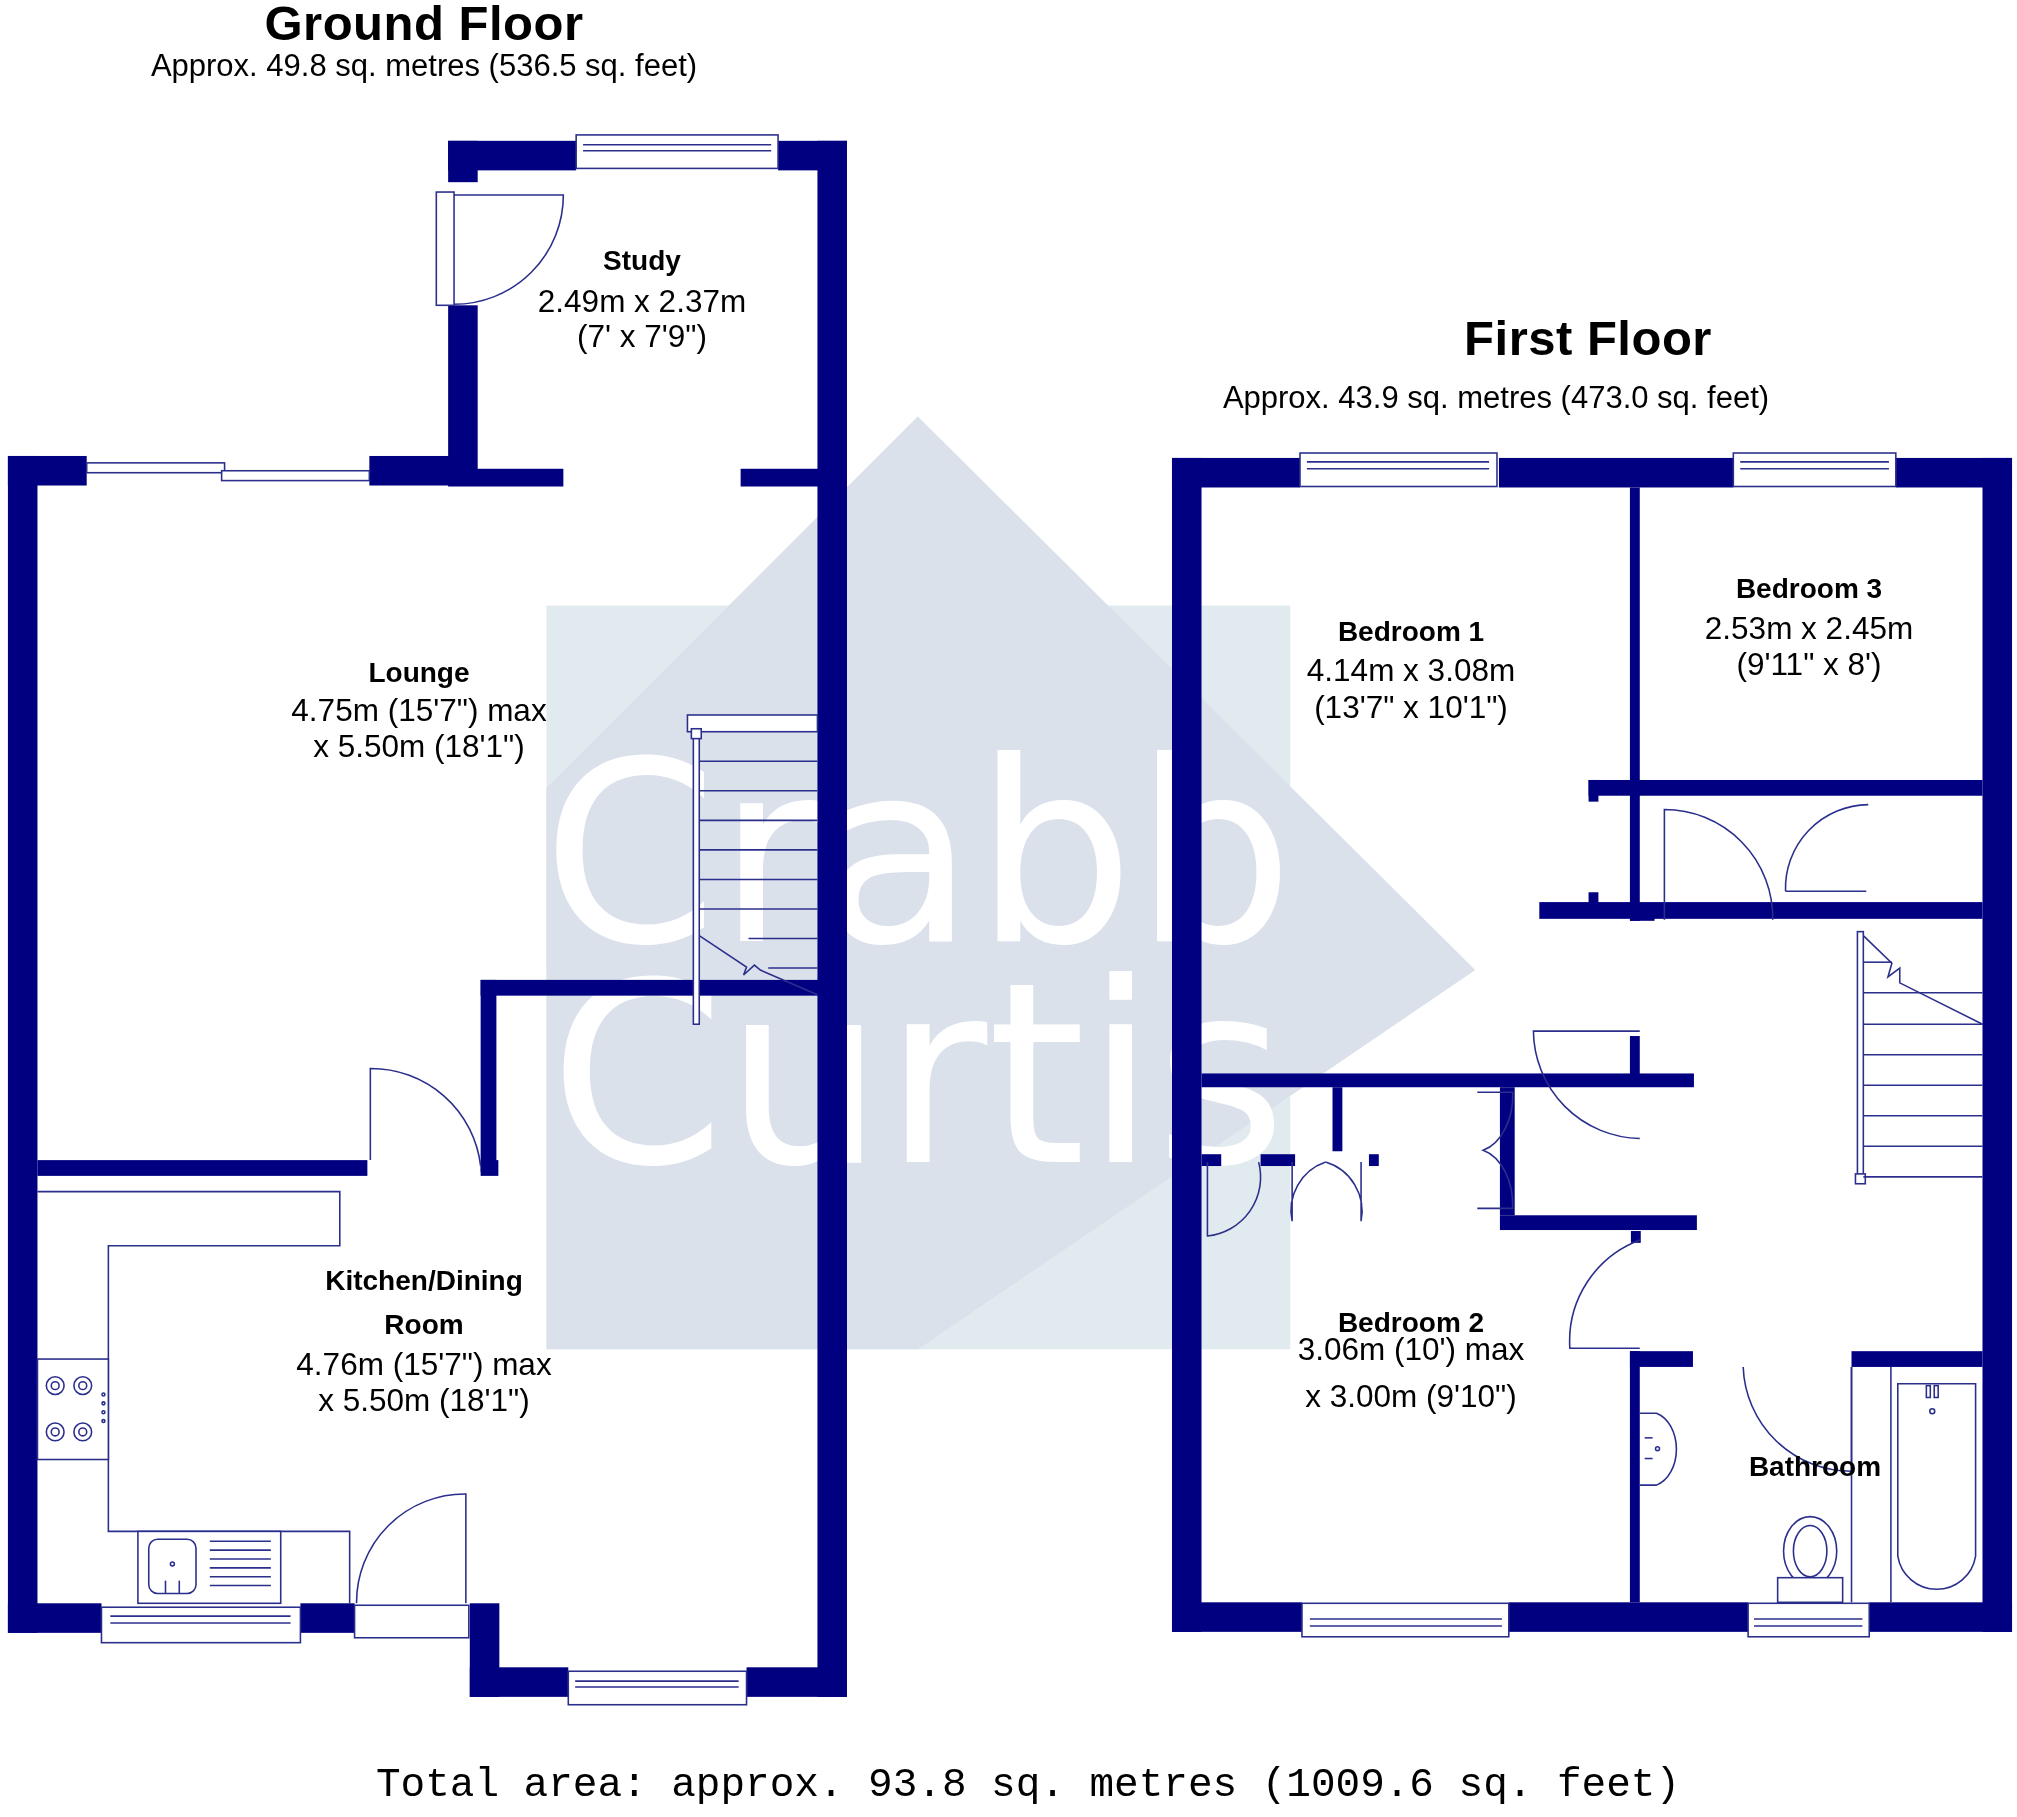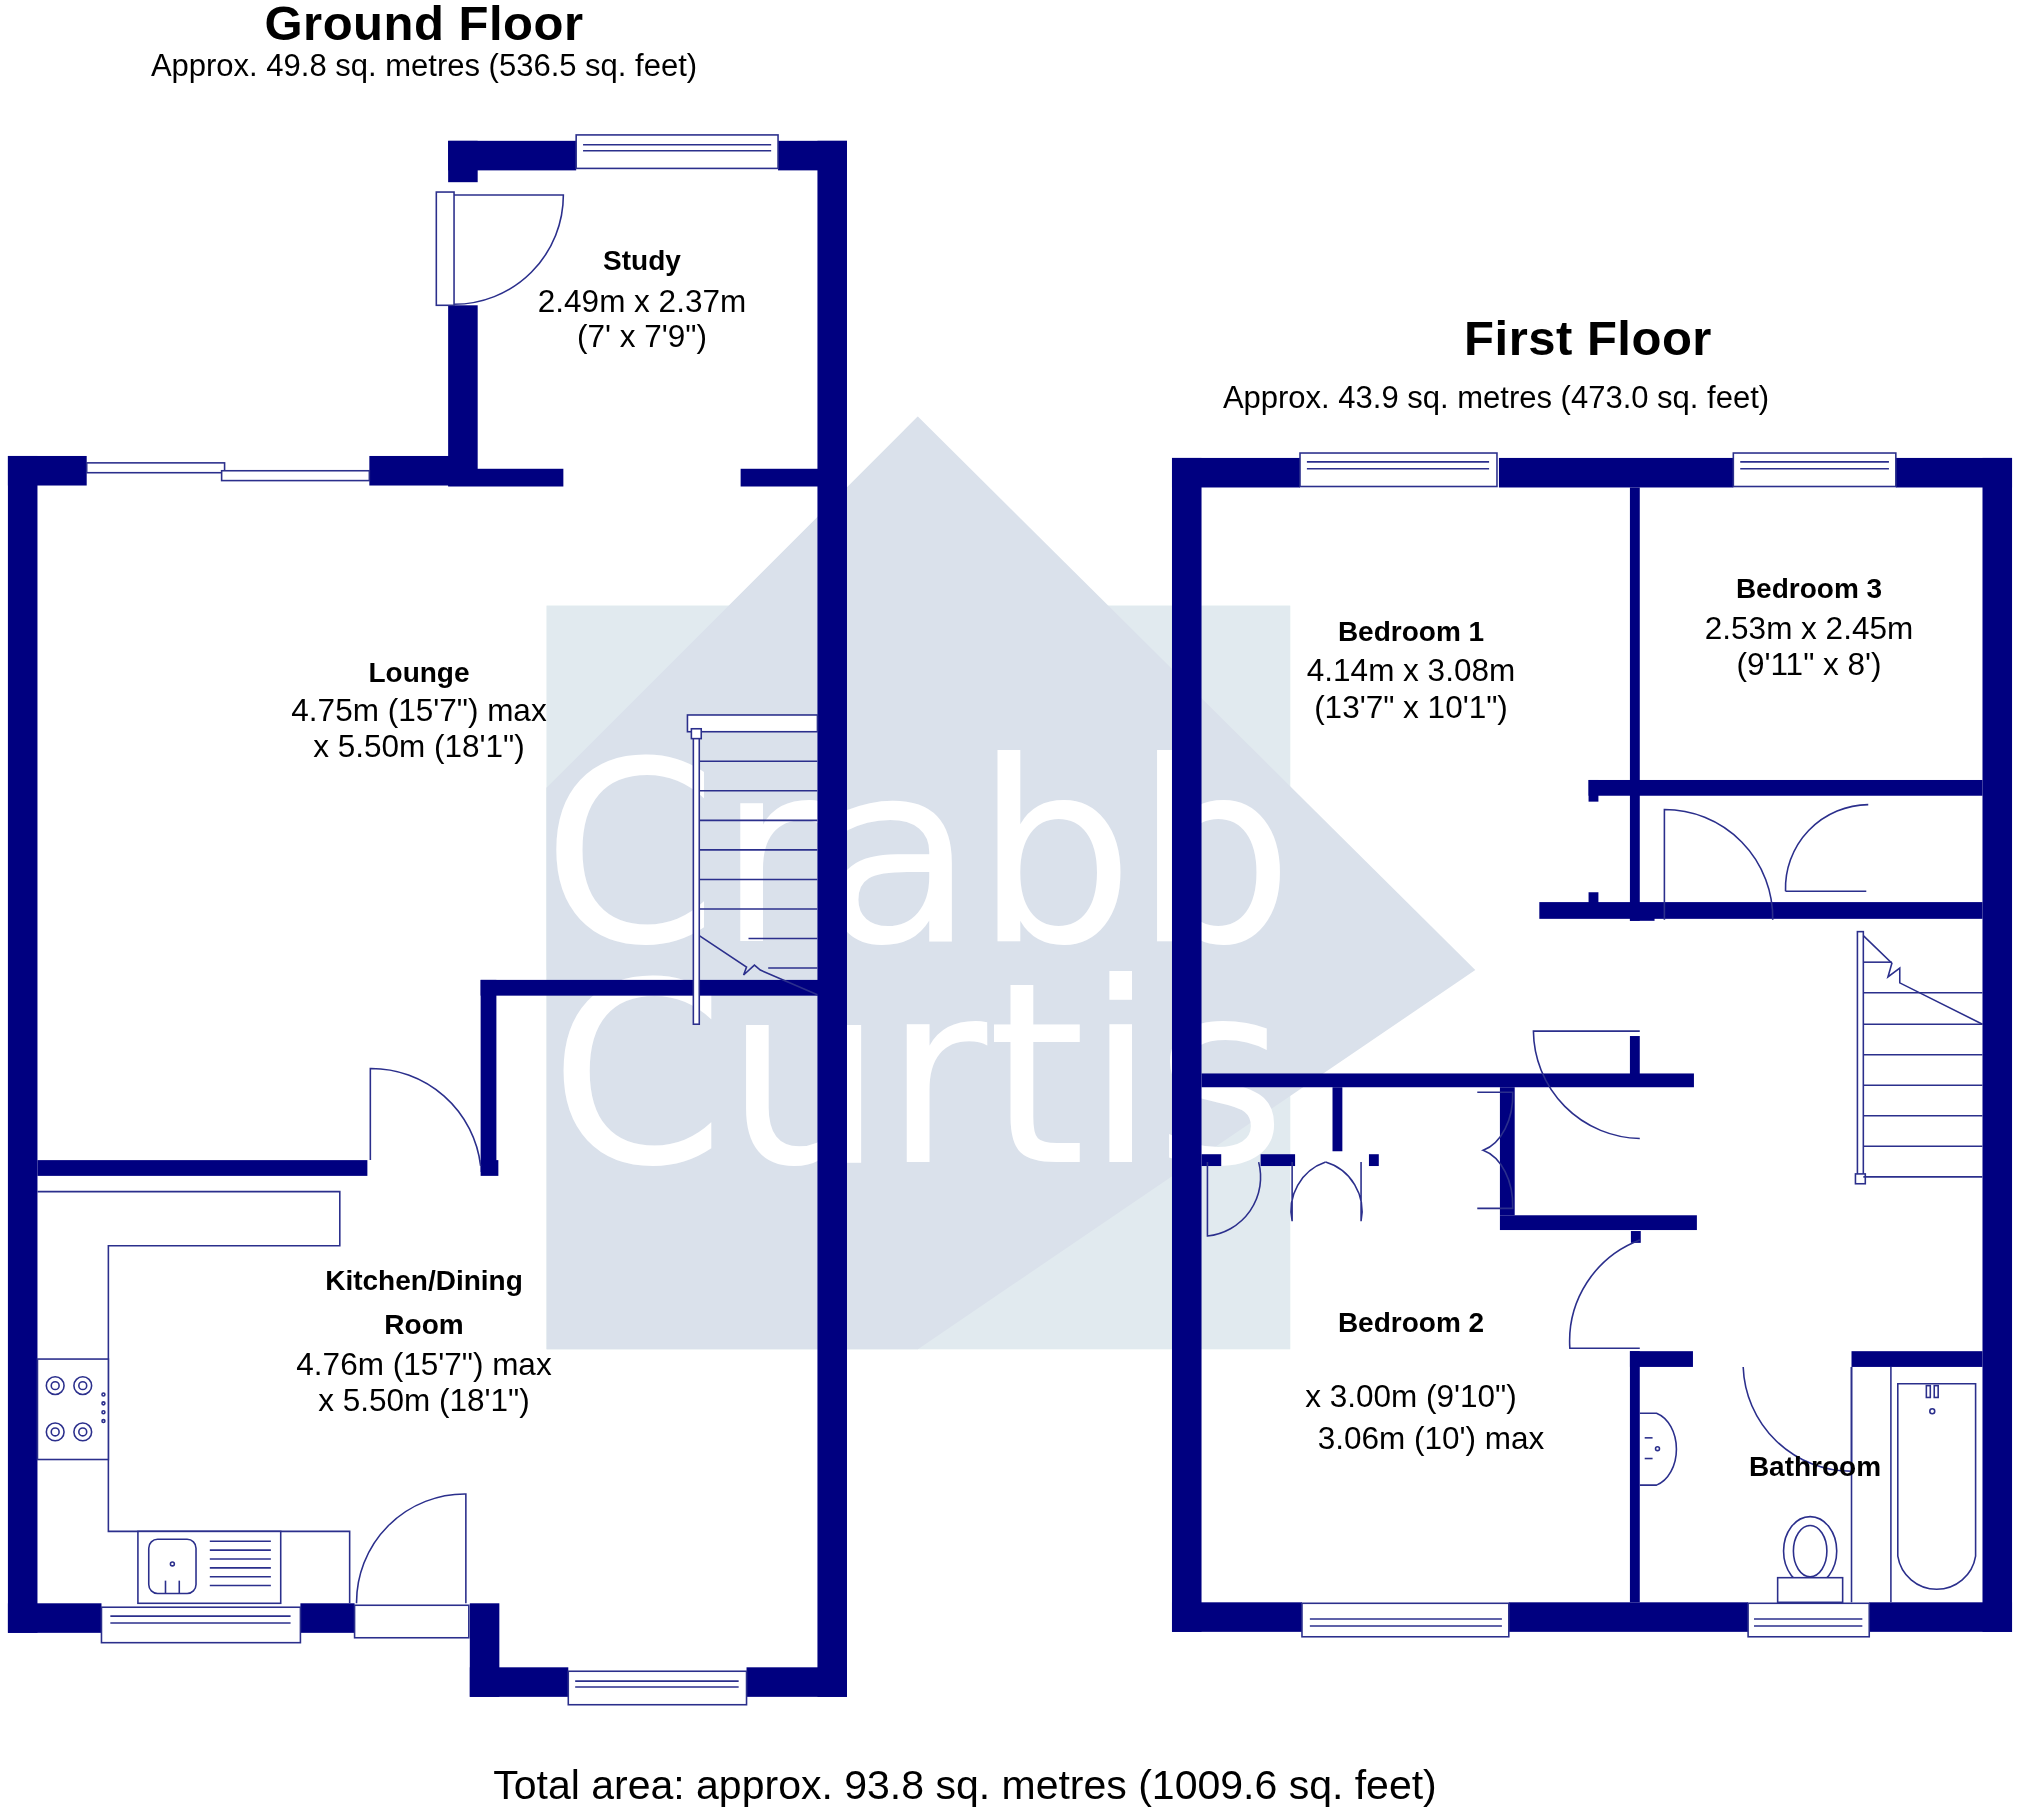--- a/index.html
+++ b/index.html
@@ -242,7 +242,7 @@
 <div class="txt room-dim" style="left:1809px; top:647px;">(9'11" x 8')</div>
 
 <div class="txt room-name" style="left:1411px; top:1301px;">Bedroom 2</div>
-<div class="txt room-dim" style="left:1411px; top:1421px;margin-left:20px;">3.06m (10') max</div>
+<div class="txt room-dim" style="left:1411px; top:1332px;">3.06m (10') max</div>
 <div class="txt room-dim" style="left:1411px; top:1379px;">x 3.00m (9'10")</div>
 
 <div class="txt room-name" style="left:1815px; top:1445px;">Bathroom</div>

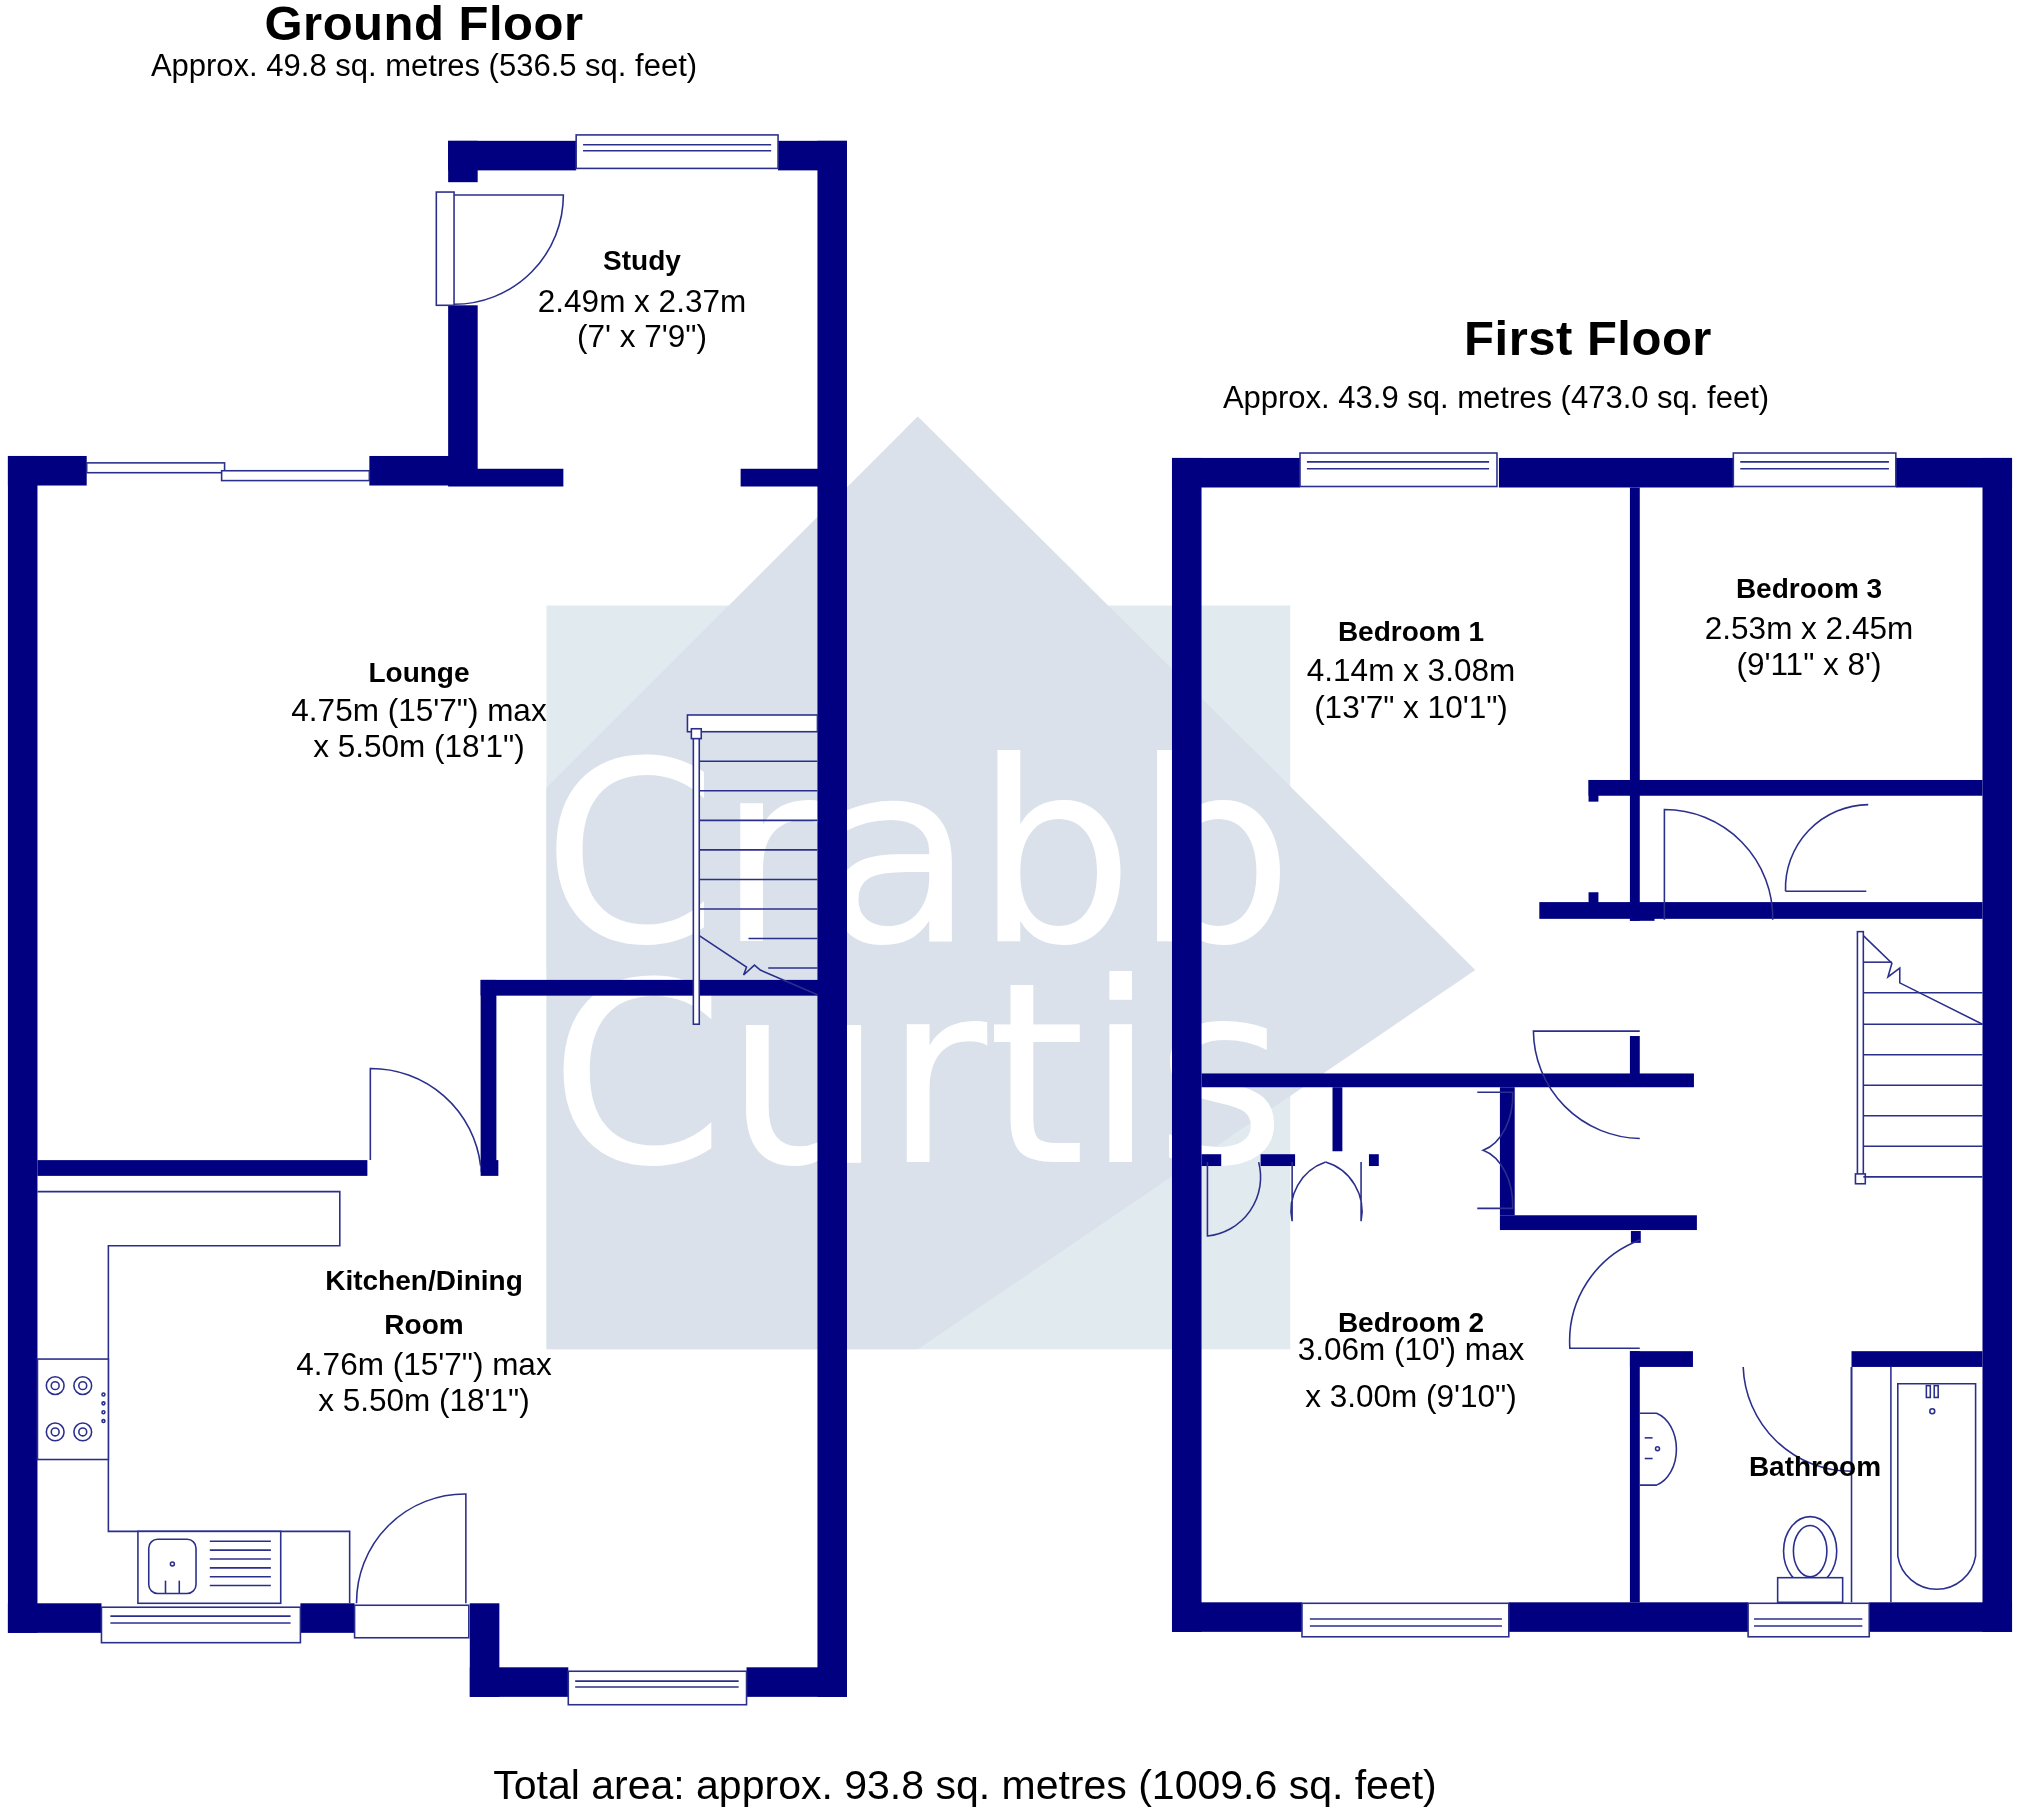--- a/index.html
+++ b/index.html
@@ -247,7 +247,7 @@
 
 <div class="txt room-name" style="left:1815px; top:1445px;">Bathroom</div>
 
-<div class="txt total" style="left:965px; top:1763px;">Total area: approx. 93.8 sq. metres (1009.6 sq. feet)</div>
+<div class="txt total" style="left:1028px; top:1763px;font-family:Liberation Mono, monospace;">Total area: approx. 93.8 sq. metres (1009.6 sq. feet)</div>
 
 
 </body></html>

